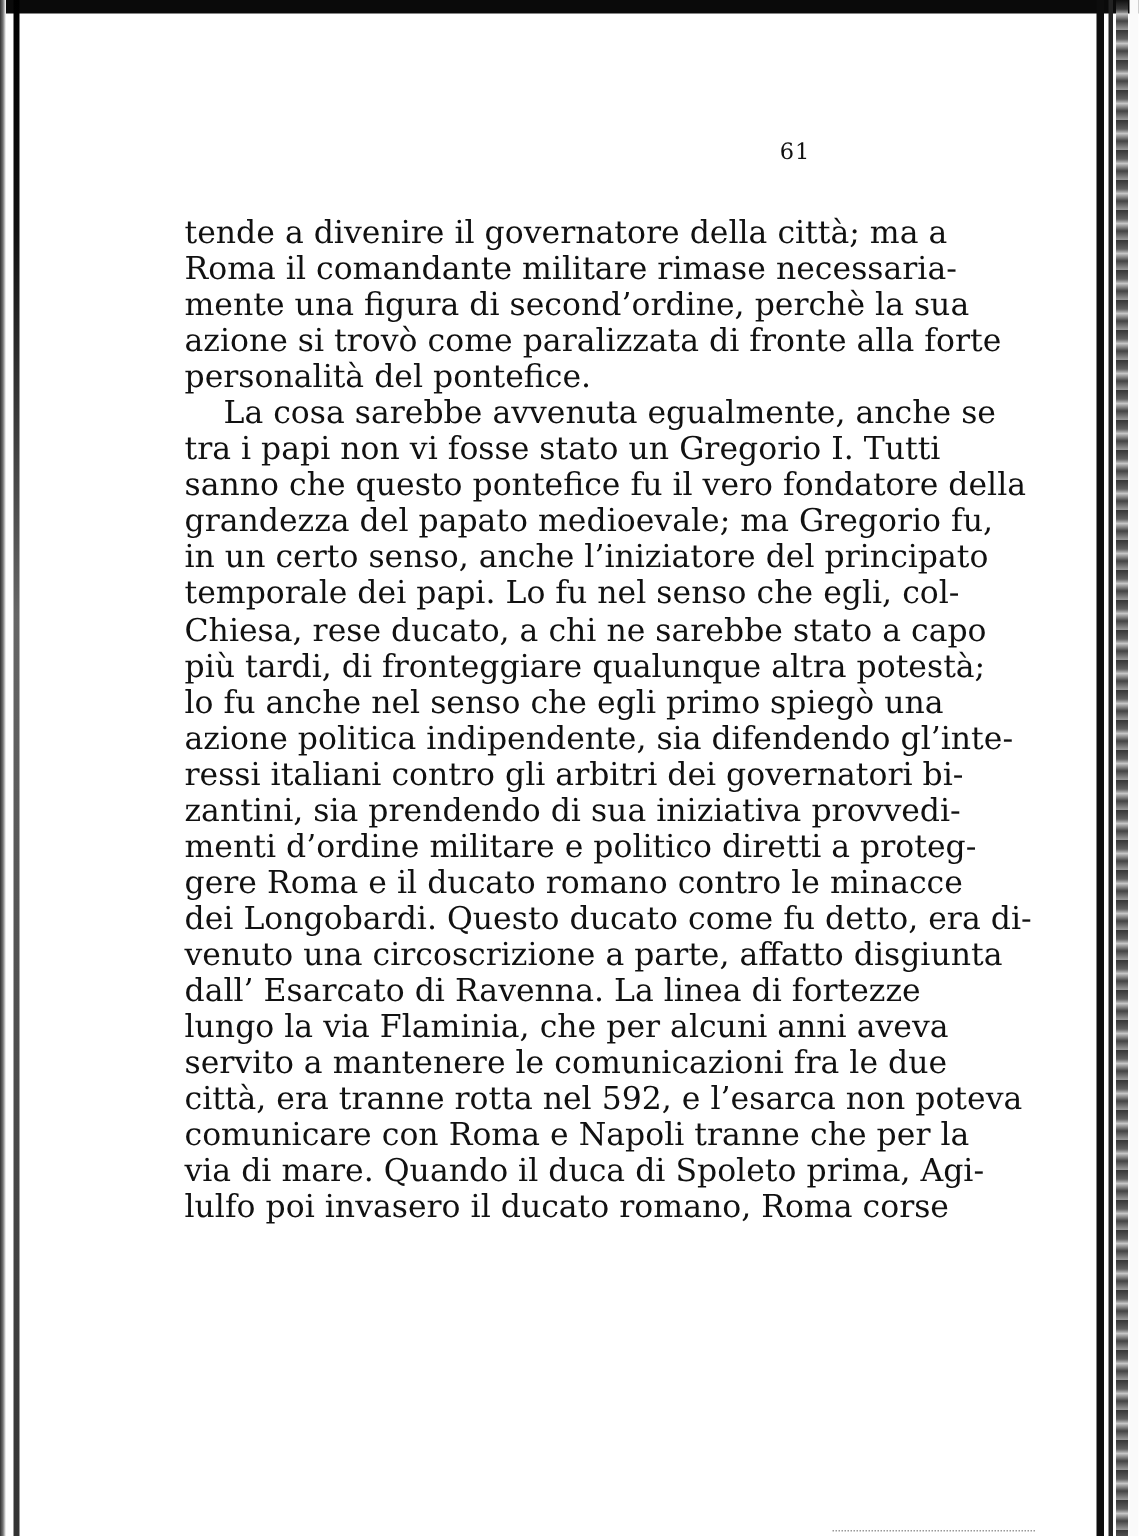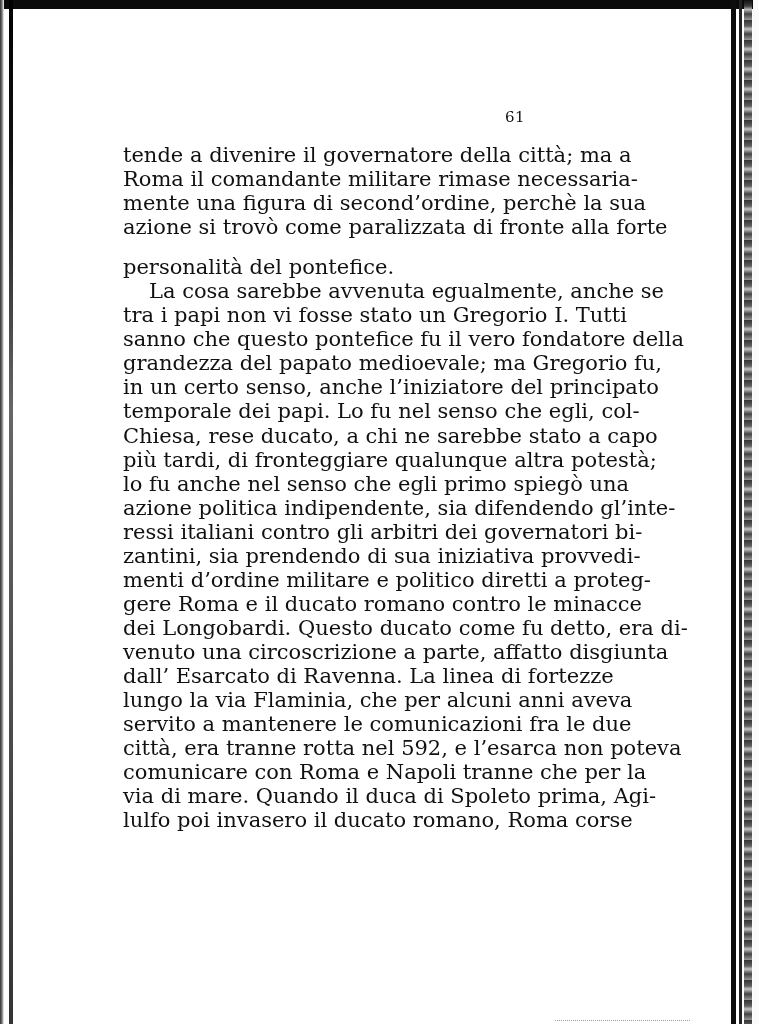--- a/index.html
+++ b/index.html
@@ -69,9 +69,9 @@
     .page-number {
       position: absolute;
       left: 490px;
-      top: 108px;
+      top: 92px;
       width: 50px;
-      text-align: center;
+      text-align: right;
       font-size: 15px;
       letter-spacing: 0.5px;
     }

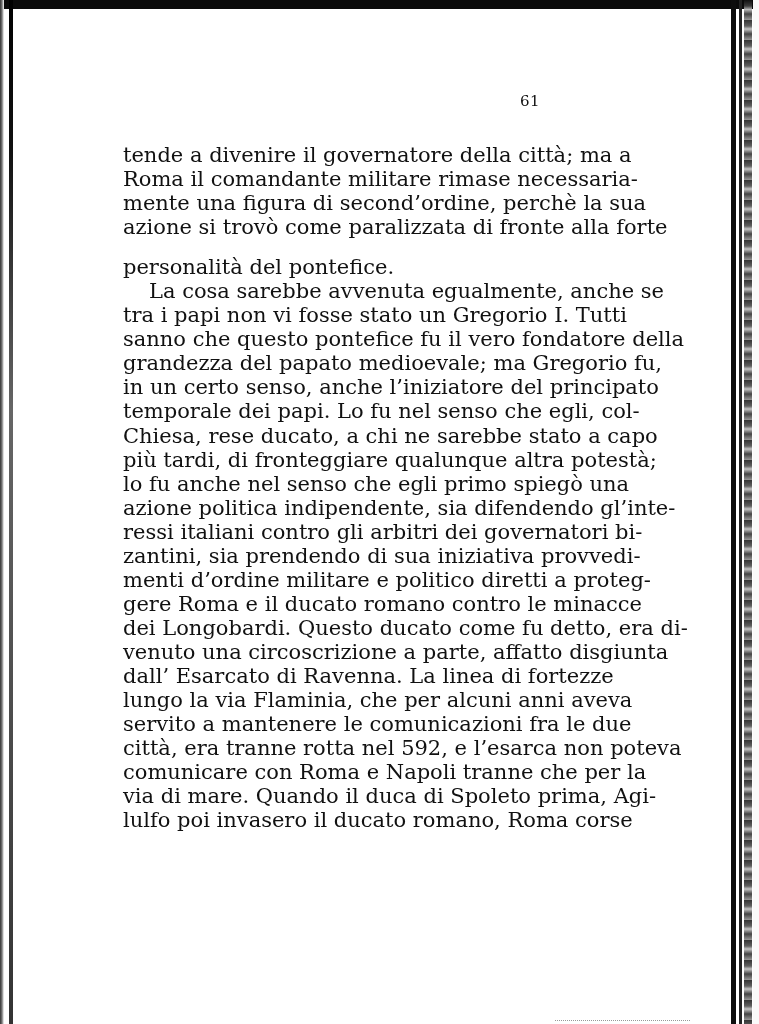--- a/index.html
+++ b/index.html
@@ -93,7 +93,6 @@
     }
     .line.last {
       text-align-last: left;
-      margin-top: 16px;
     }
     .line.indent {
       padding-left: 26px;

